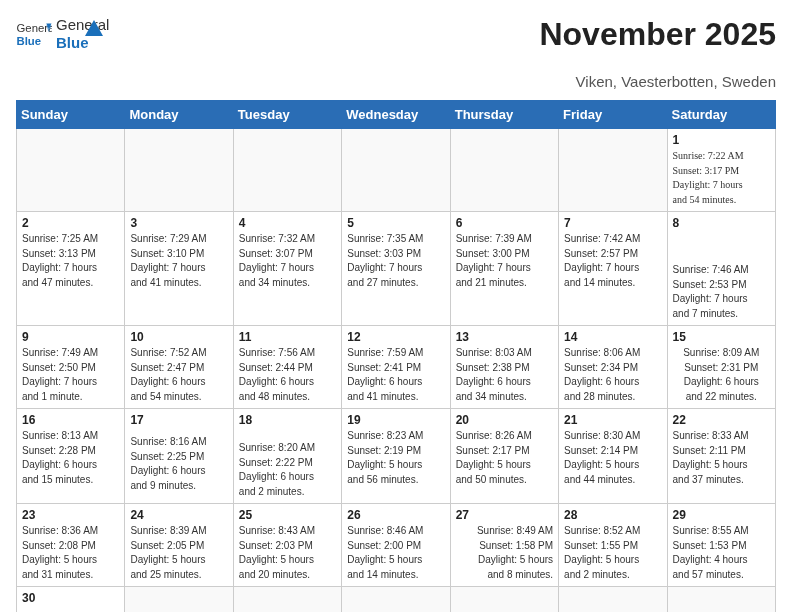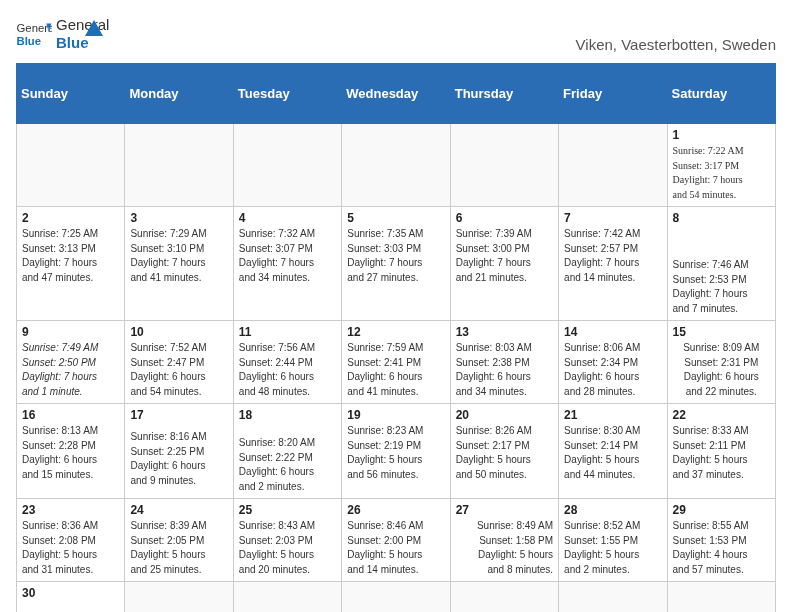--- a/index.html
+++ b/index.html
@@ -102,6 +102,7 @@
     </svg>
   </div>
   <div class="title-area">
+    <div class="calendar-title">November 2025</div>
     <div class="calendar-subtitle">Viken, Vaesterbotten, Sweden</div>
   </div>
 </div>

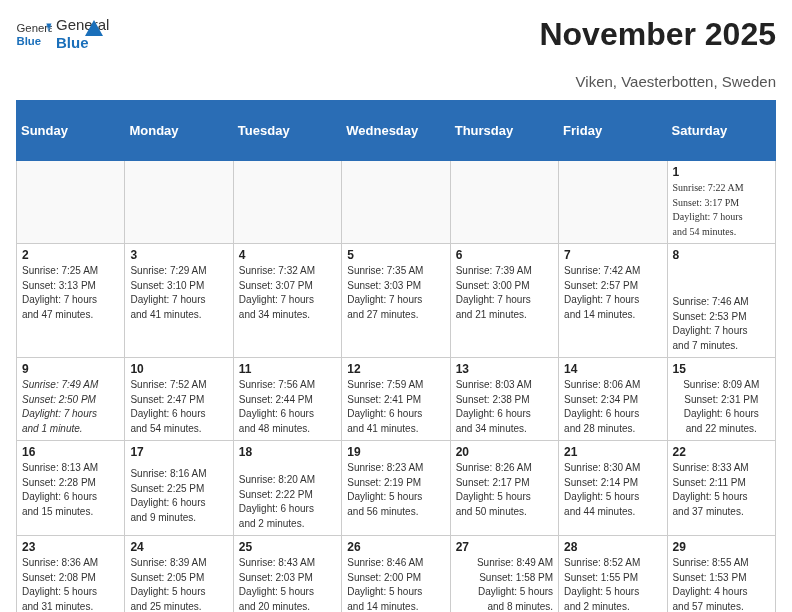--- a/index.html
+++ b/index.html
@@ -48,7 +48,7 @@
       color: #fff;
       font-size: 13px;
       font-weight: bold;
-      padding: 22px 4px;
+      padding: 6px 4px;
       text-align: left;
       border: 1px solid #2a6db5;
       margin-left: 13px;

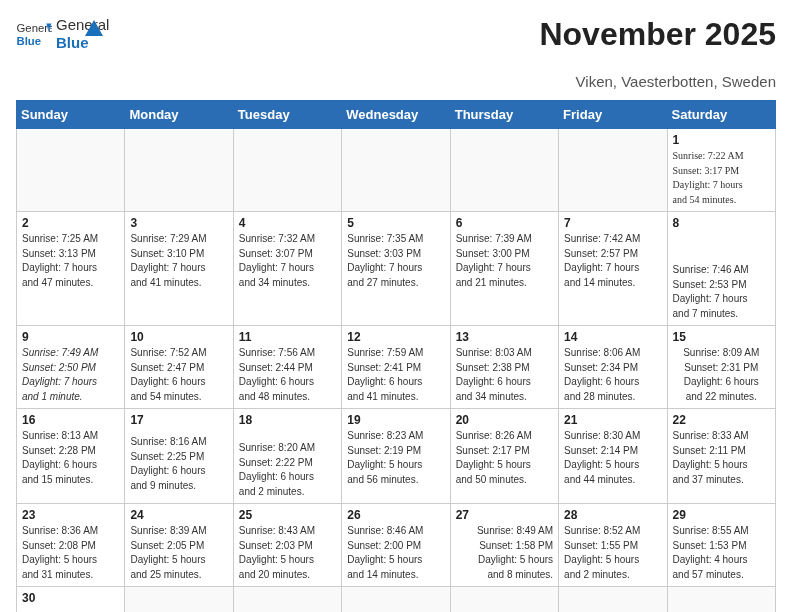--- a/index.html
+++ b/index.html
@@ -189,7 +189,7 @@
       <tr>
         <td>
           <span class="day-num">9</span>
-          <div class="day-info" style="white-space: pre-line; font-style: italic;">Sunrise: 7:49 AM
+          <div class="day-info" style="white-space: pre-line;">Sunrise: 7:49 AM
 Sunset: 2:50 PM
 Daylight: 7 hours
 and 1 minute.</div>

